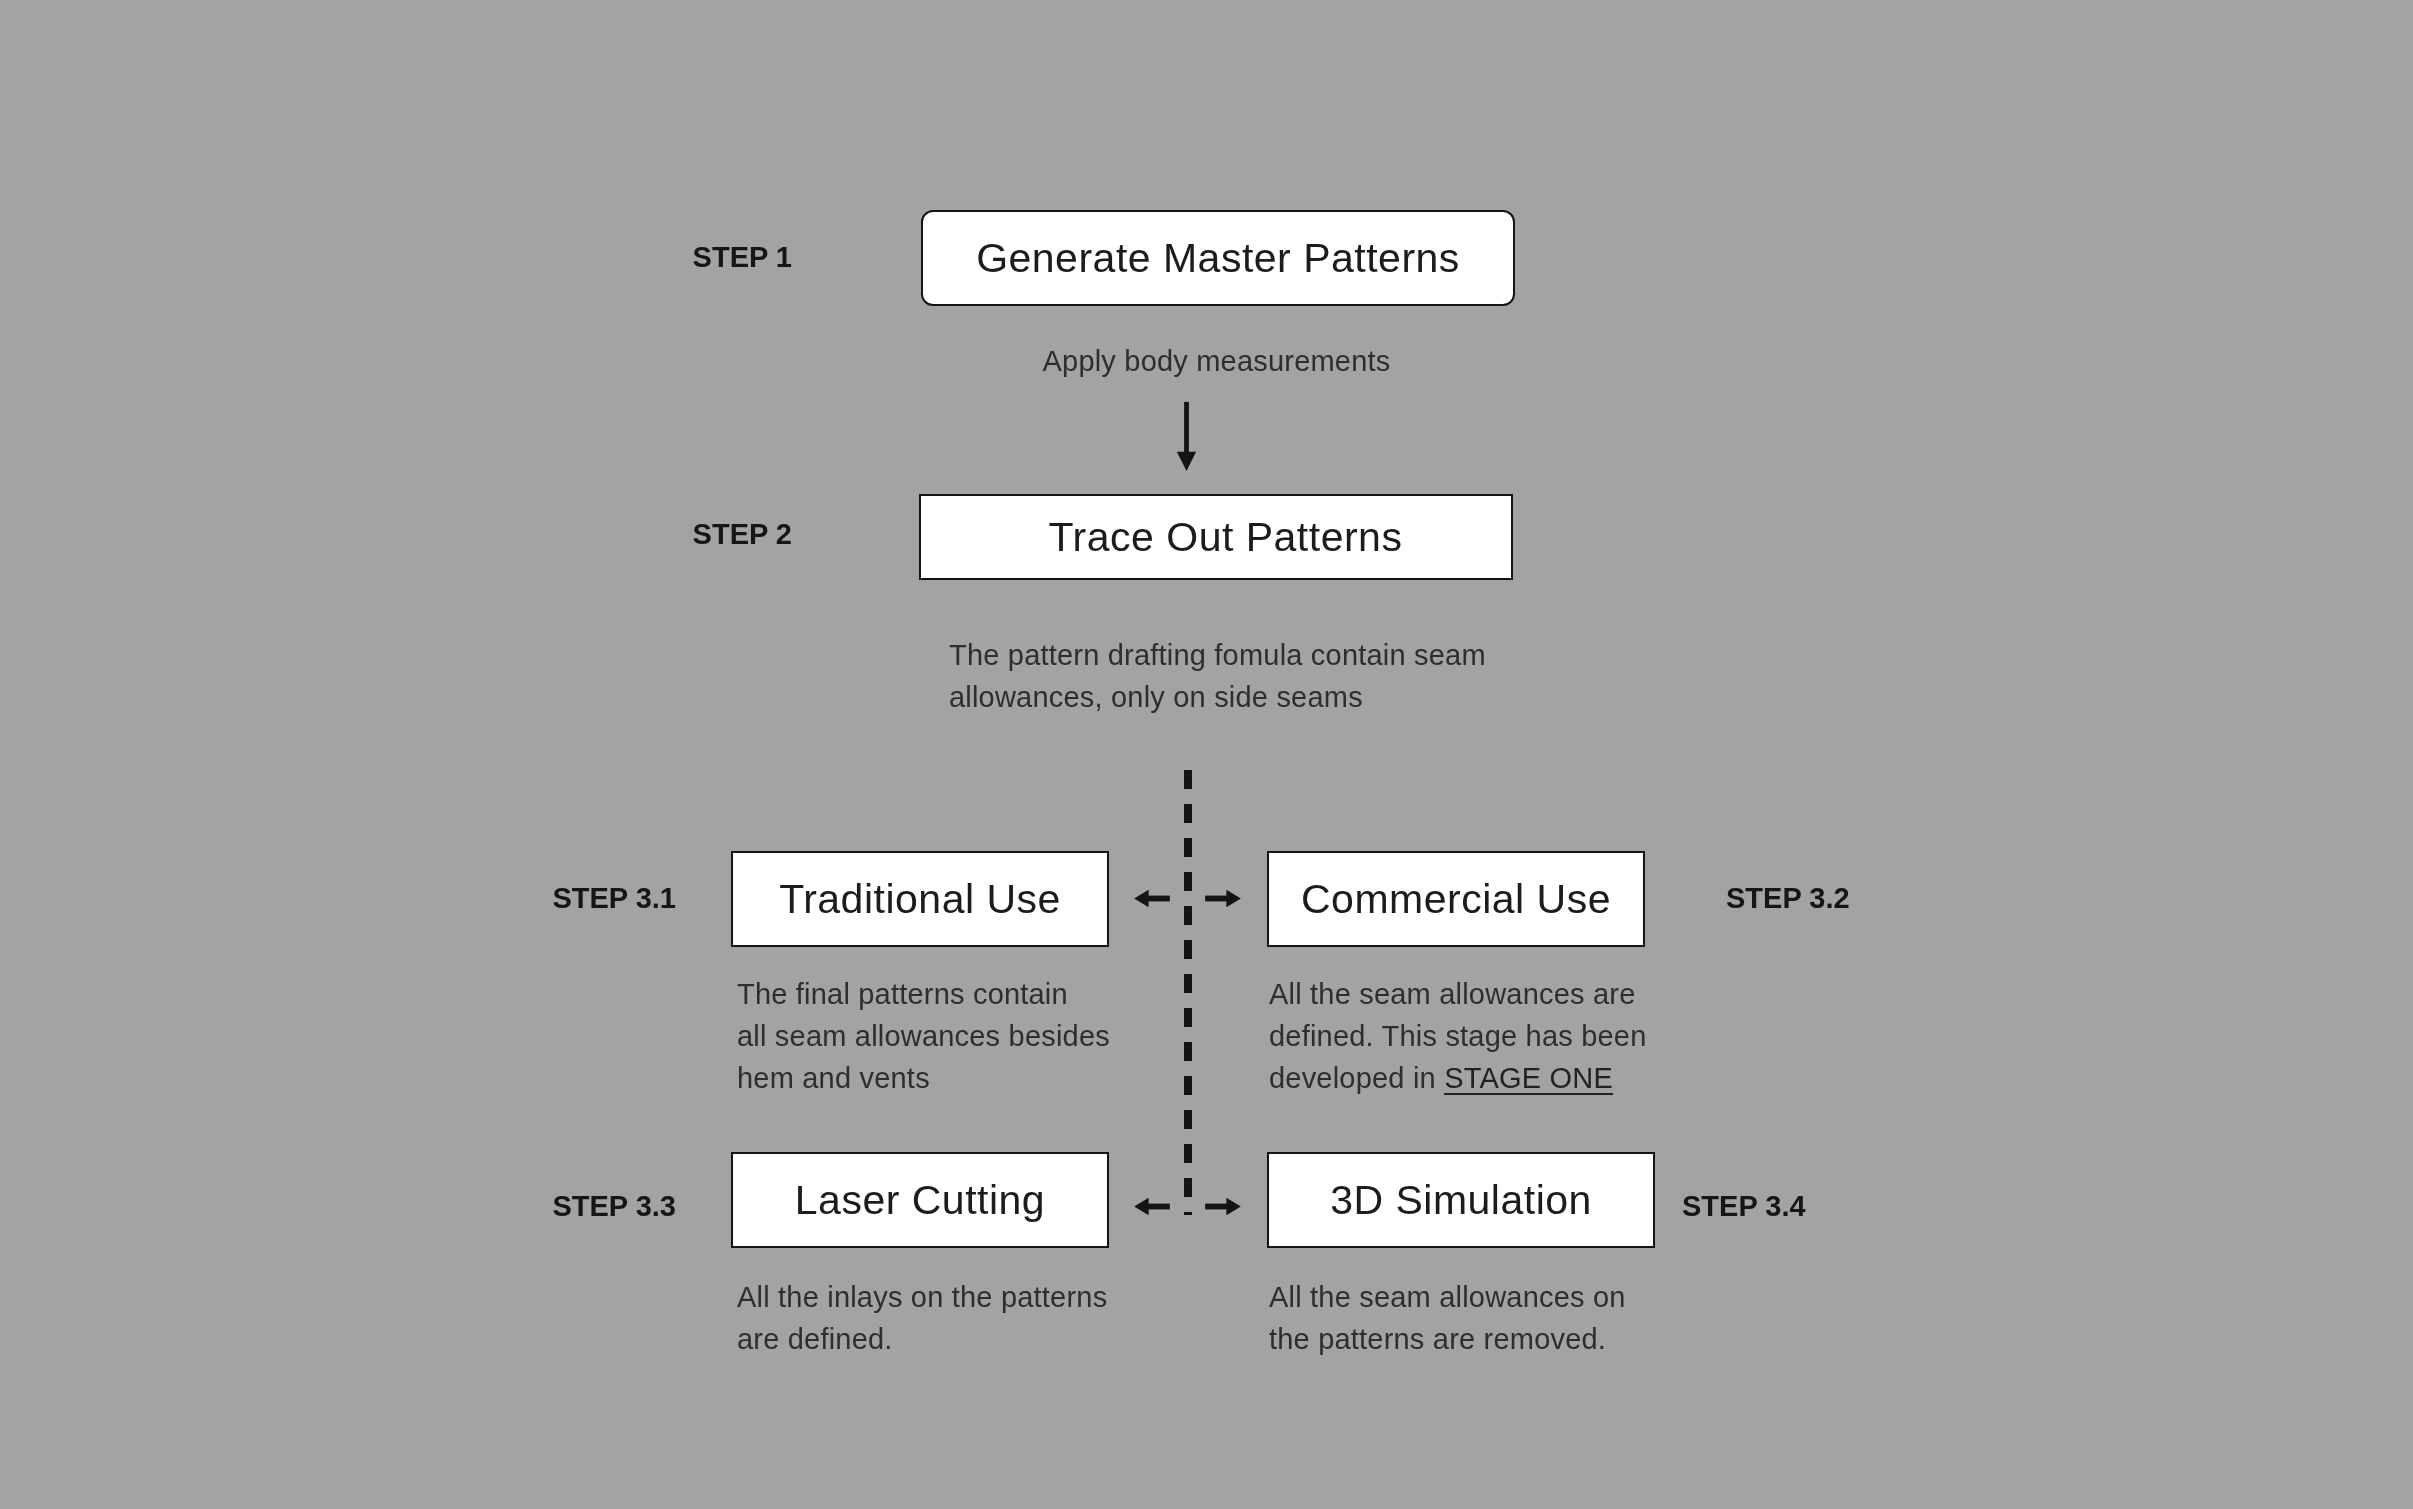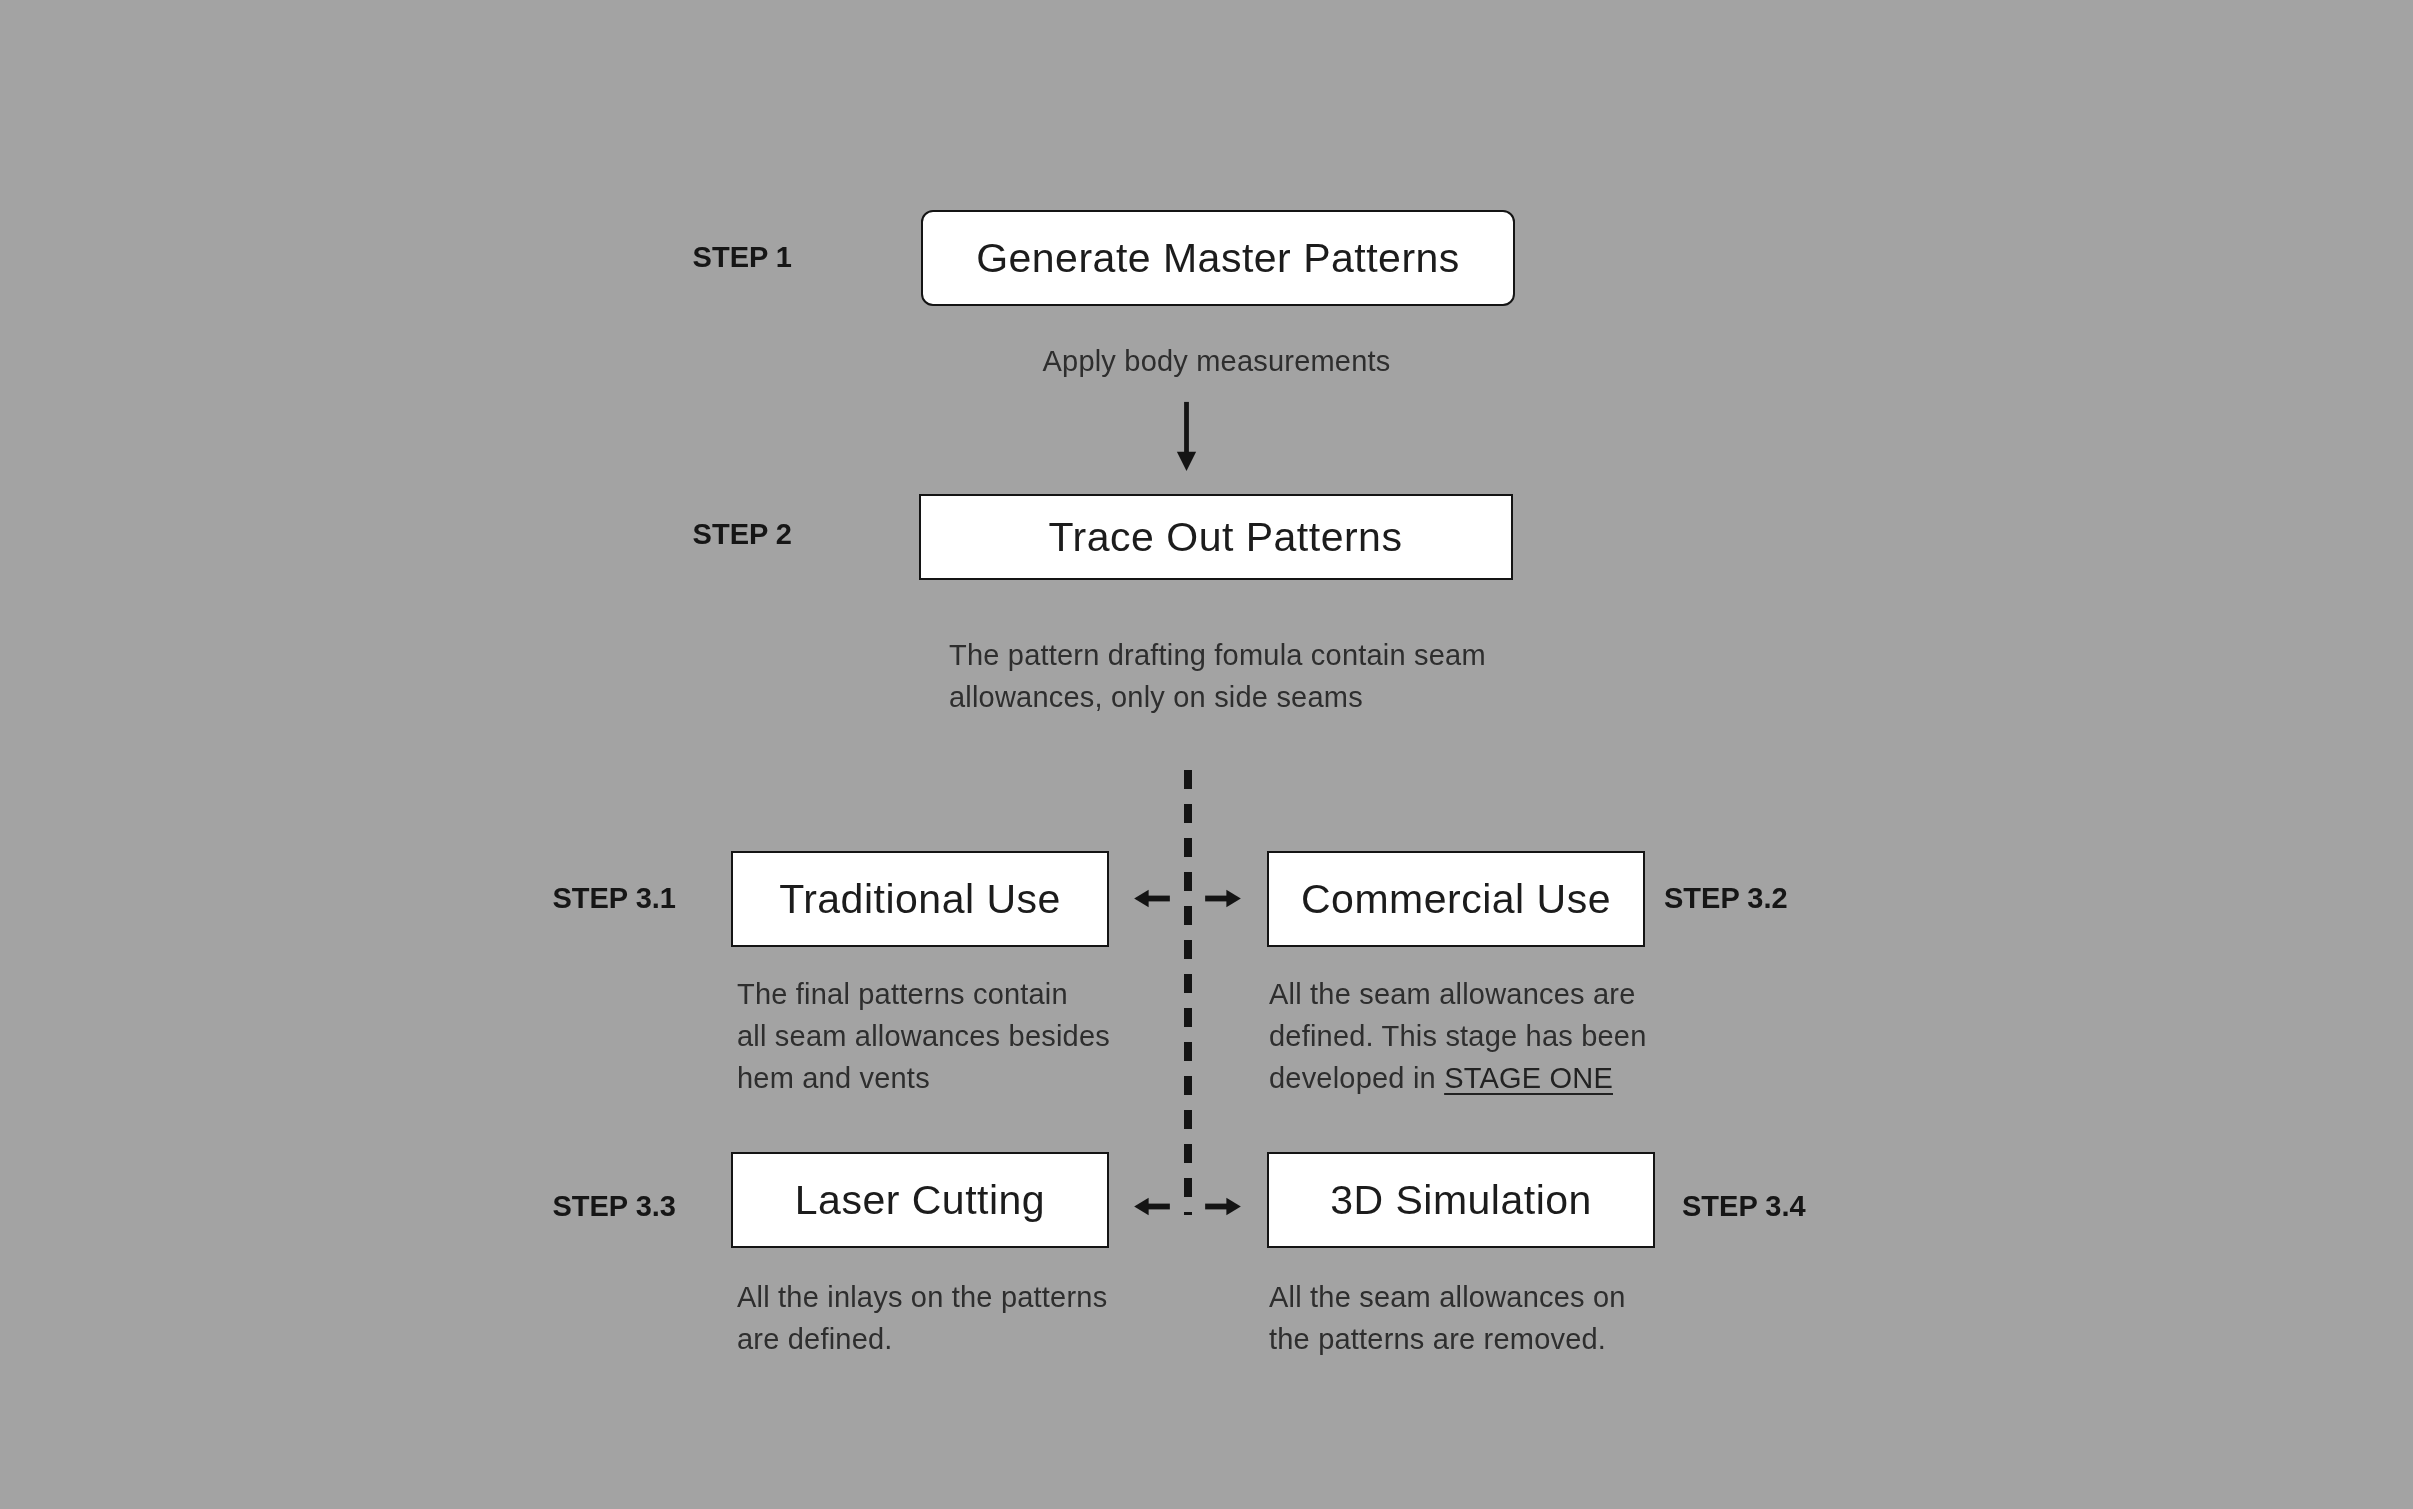--- a/index.html
+++ b/index.html
@@ -93,7 +93,7 @@
   #label-s1  { left: 541px;  top: 243px; }
   #label-s2  { left: 541px;  top: 520px; }
   #label-s31 { left: 425px;  top: 884px; }
-  #label-s32 { left: 1664px; top: 884px; }
+  #label-s32 { left: 1726px; top: 884px; }
   #label-s33 { left: 425px;  top: 1192px; }
   #label-s34 { left: 1682px; top: 1192px; }
 

